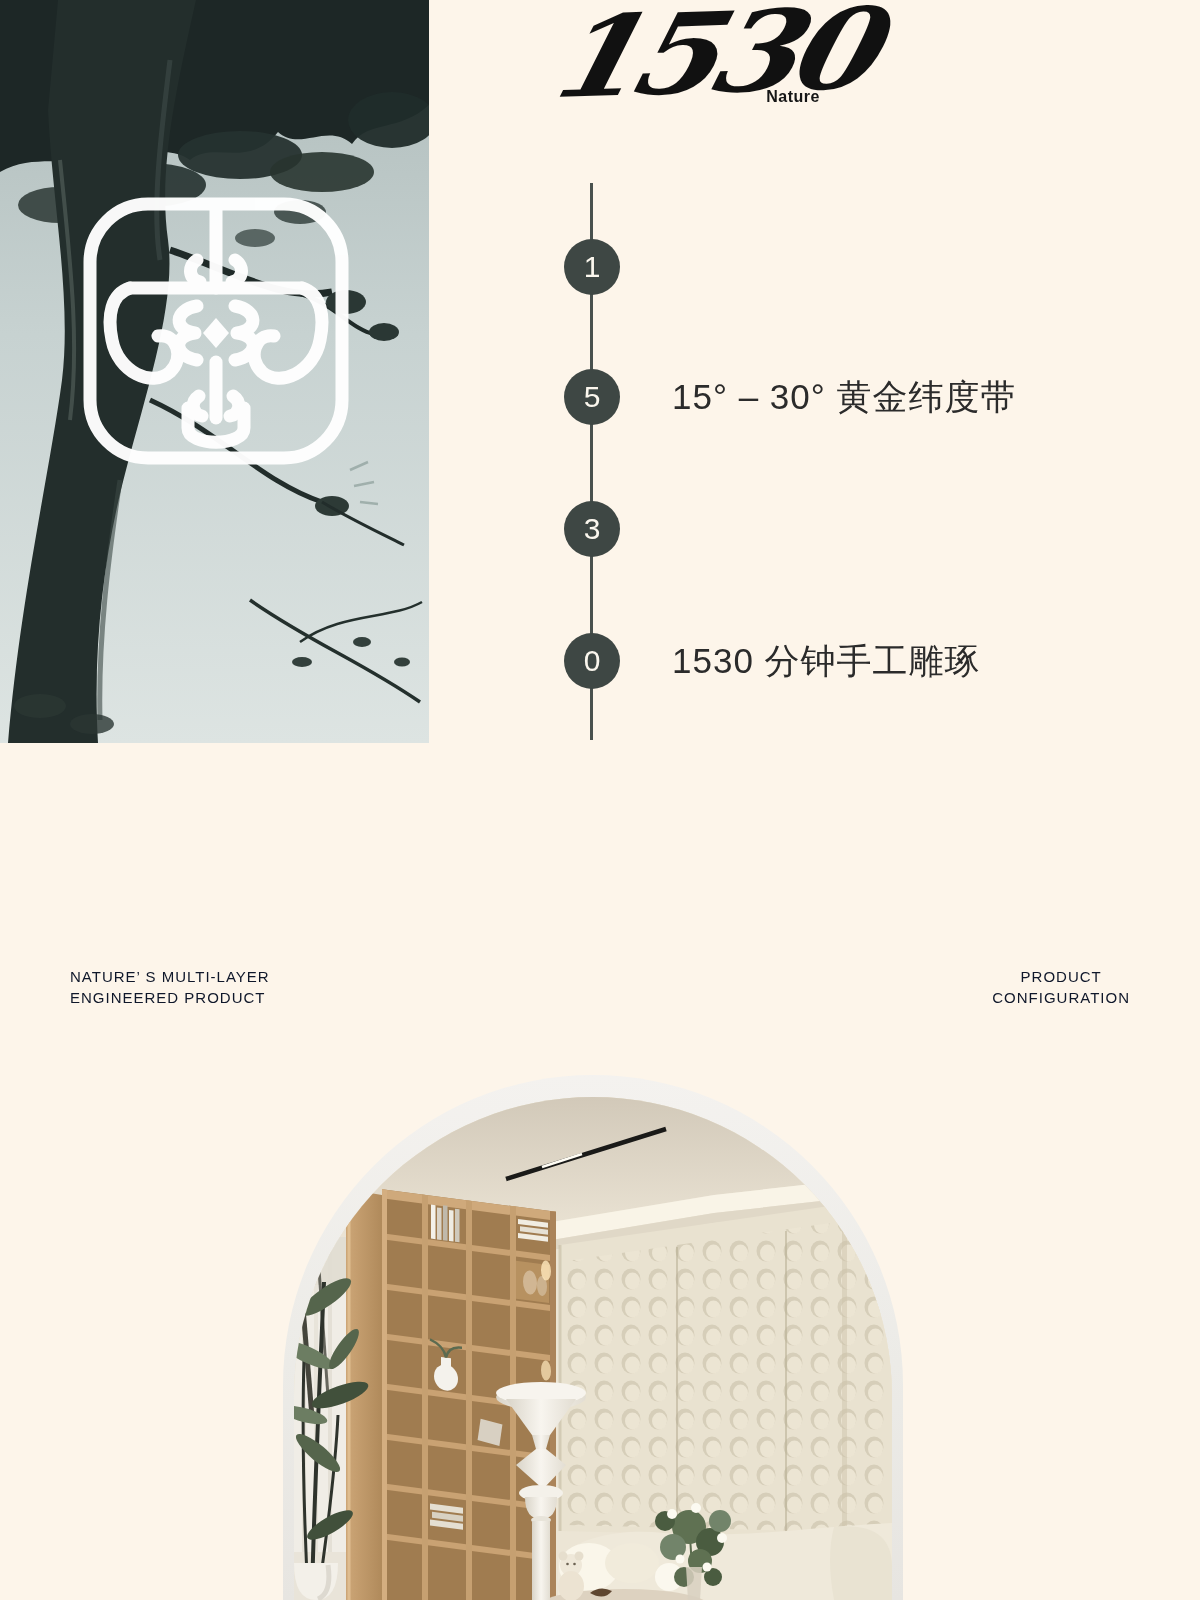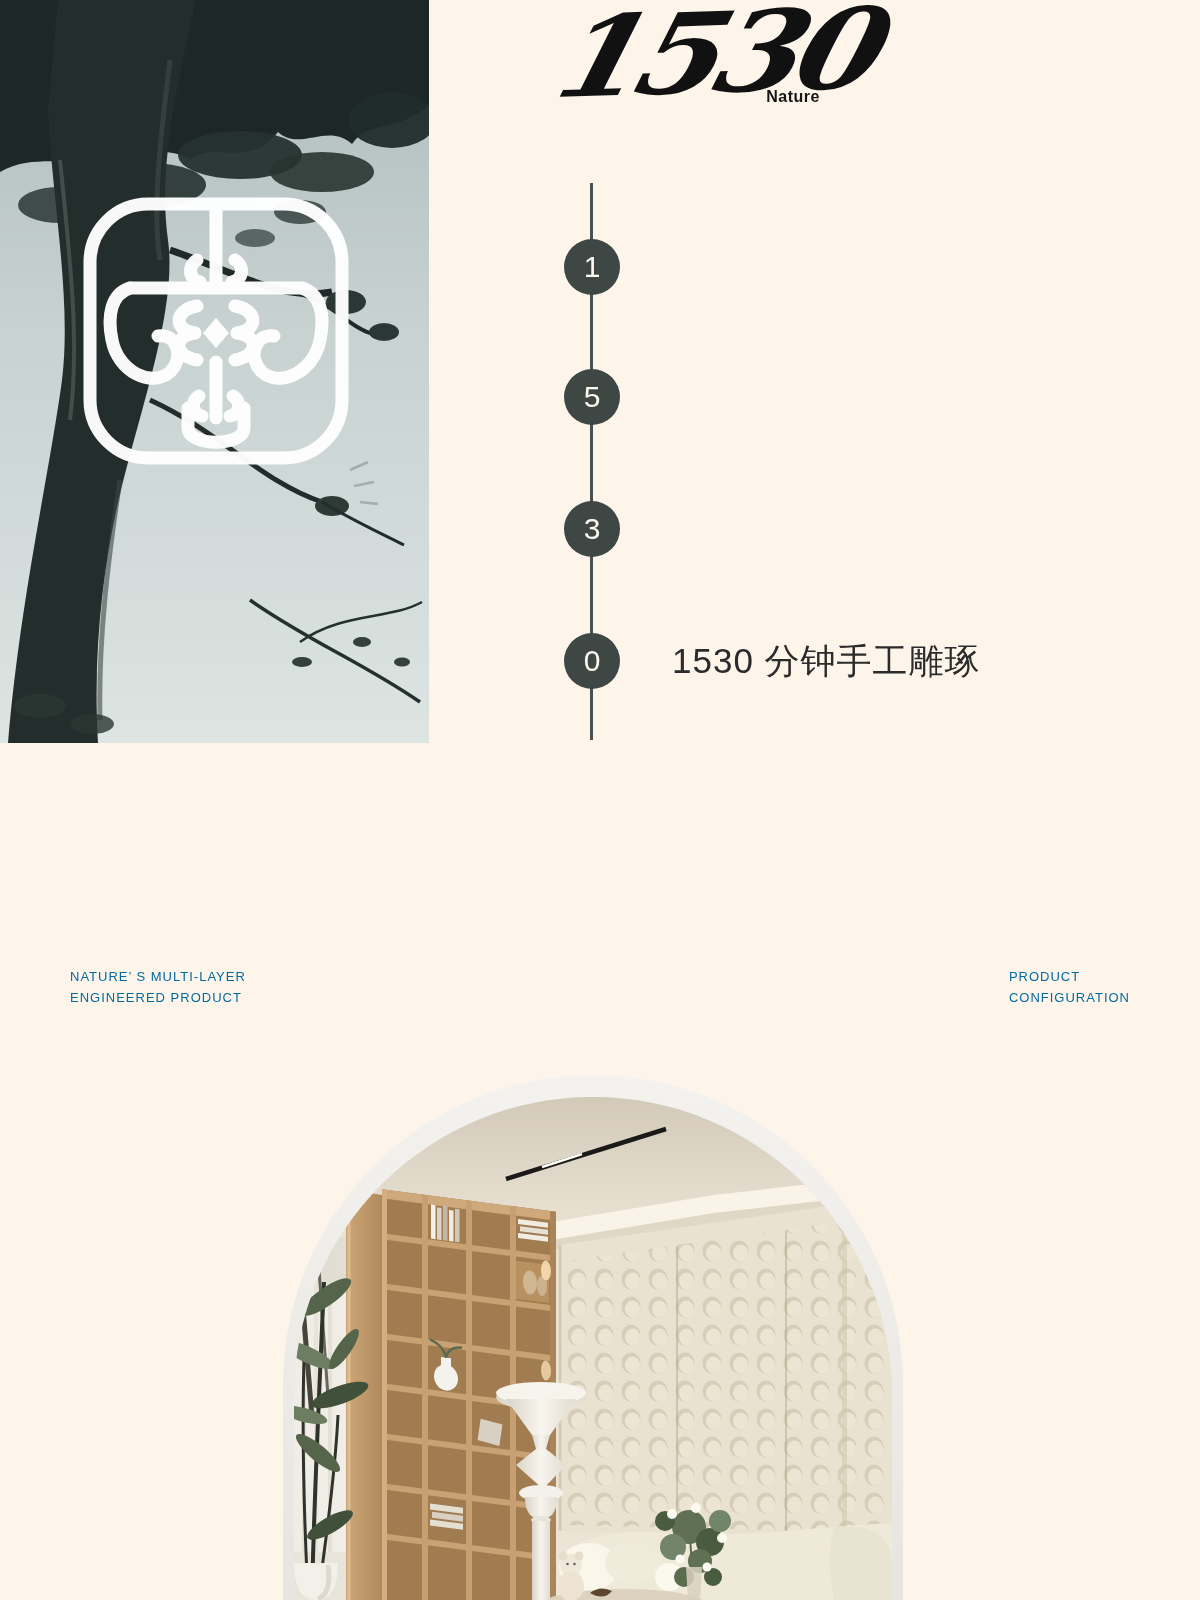--- a/index.html
+++ b/index.html
@@ -131,6 +131,7 @@
   <div class="tl-circle">
     <span>5</span>
   </div>
+  <div class="tl-label">15° – 30° 黄金纬度带</div>
 </div>
 <div class="tl-item" style="top:501px">
   <div class="tl-circle">

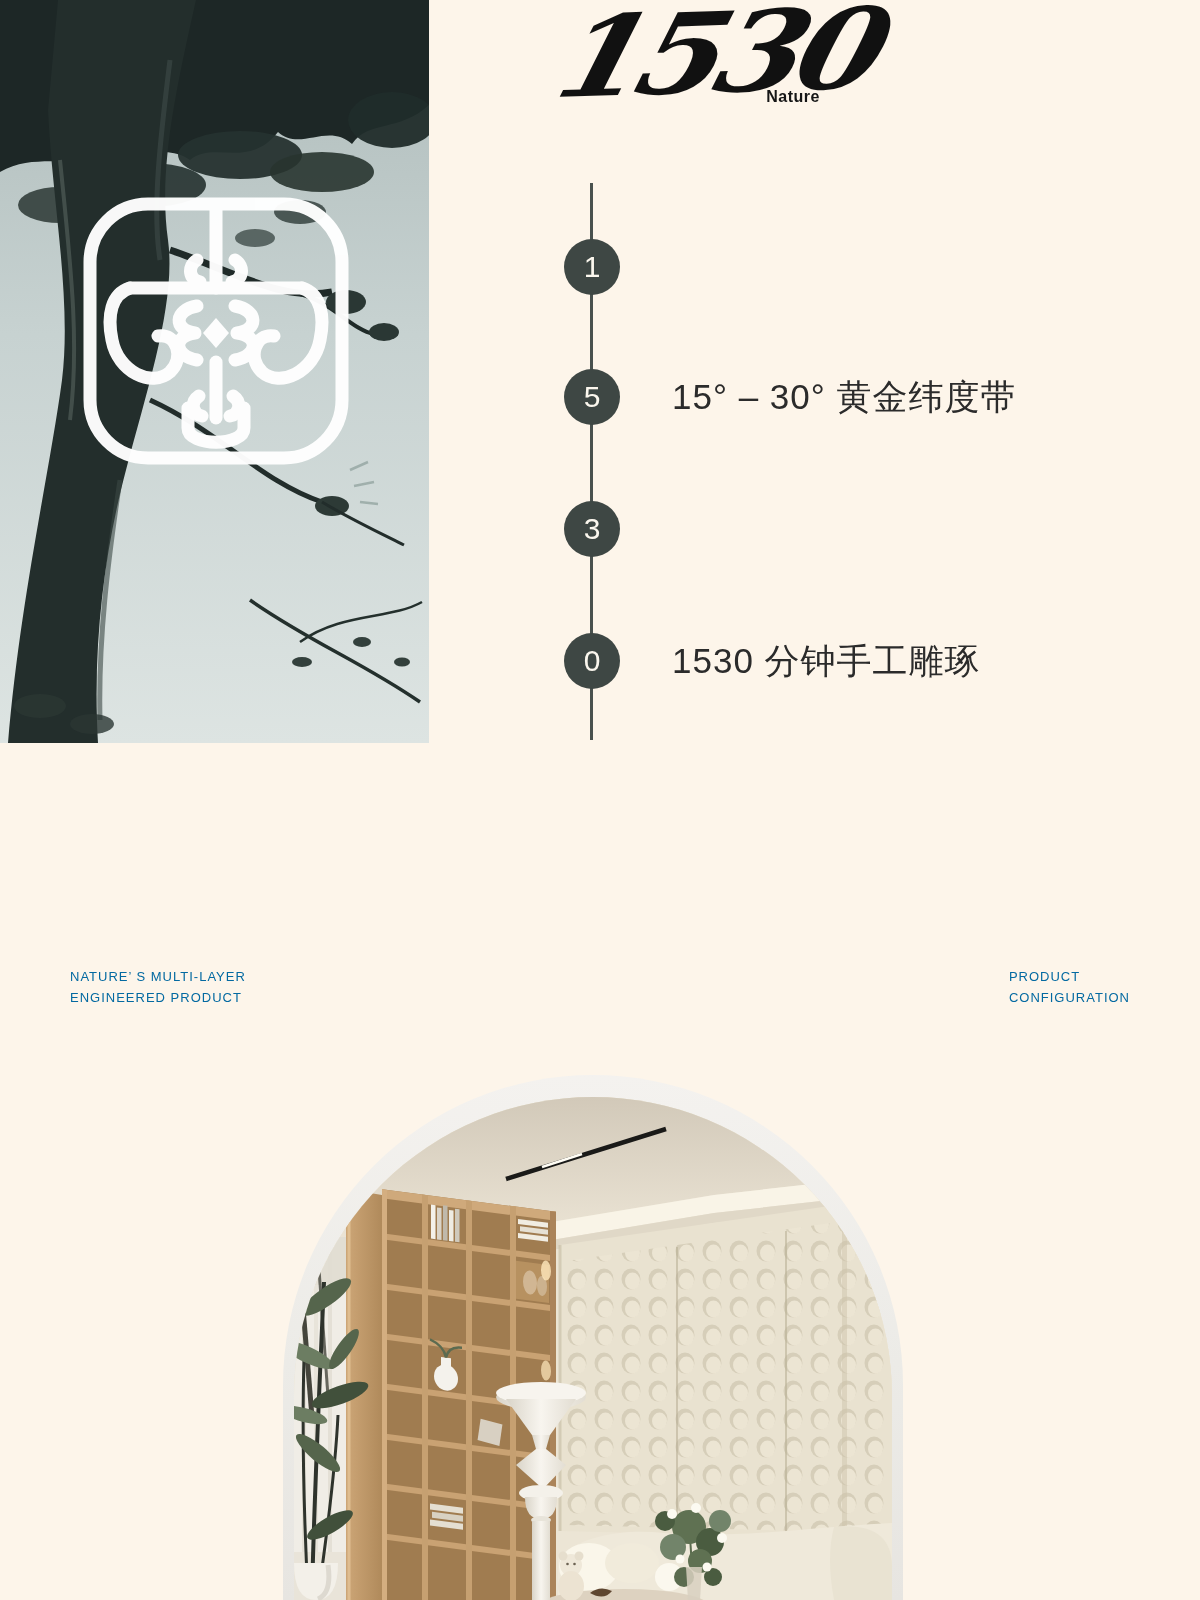--- a/index.html
+++ b/index.html
@@ -37,7 +37,7 @@
     letter-spacing:1px;white-space:nowrap;
   }
   
-  .caption{position:absolute;top:966px;font-size:13px;letter-spacing:1px;color:#0369a1;line-height:21px;}
+  .caption{position:absolute;top:966px;font-size:15px;letter-spacing:1px;color:#0f172a;line-height:21px;}
   .caption.left{left:70px;text-align:left;}
   .caption.right{right:70px;text-align:left;}
   

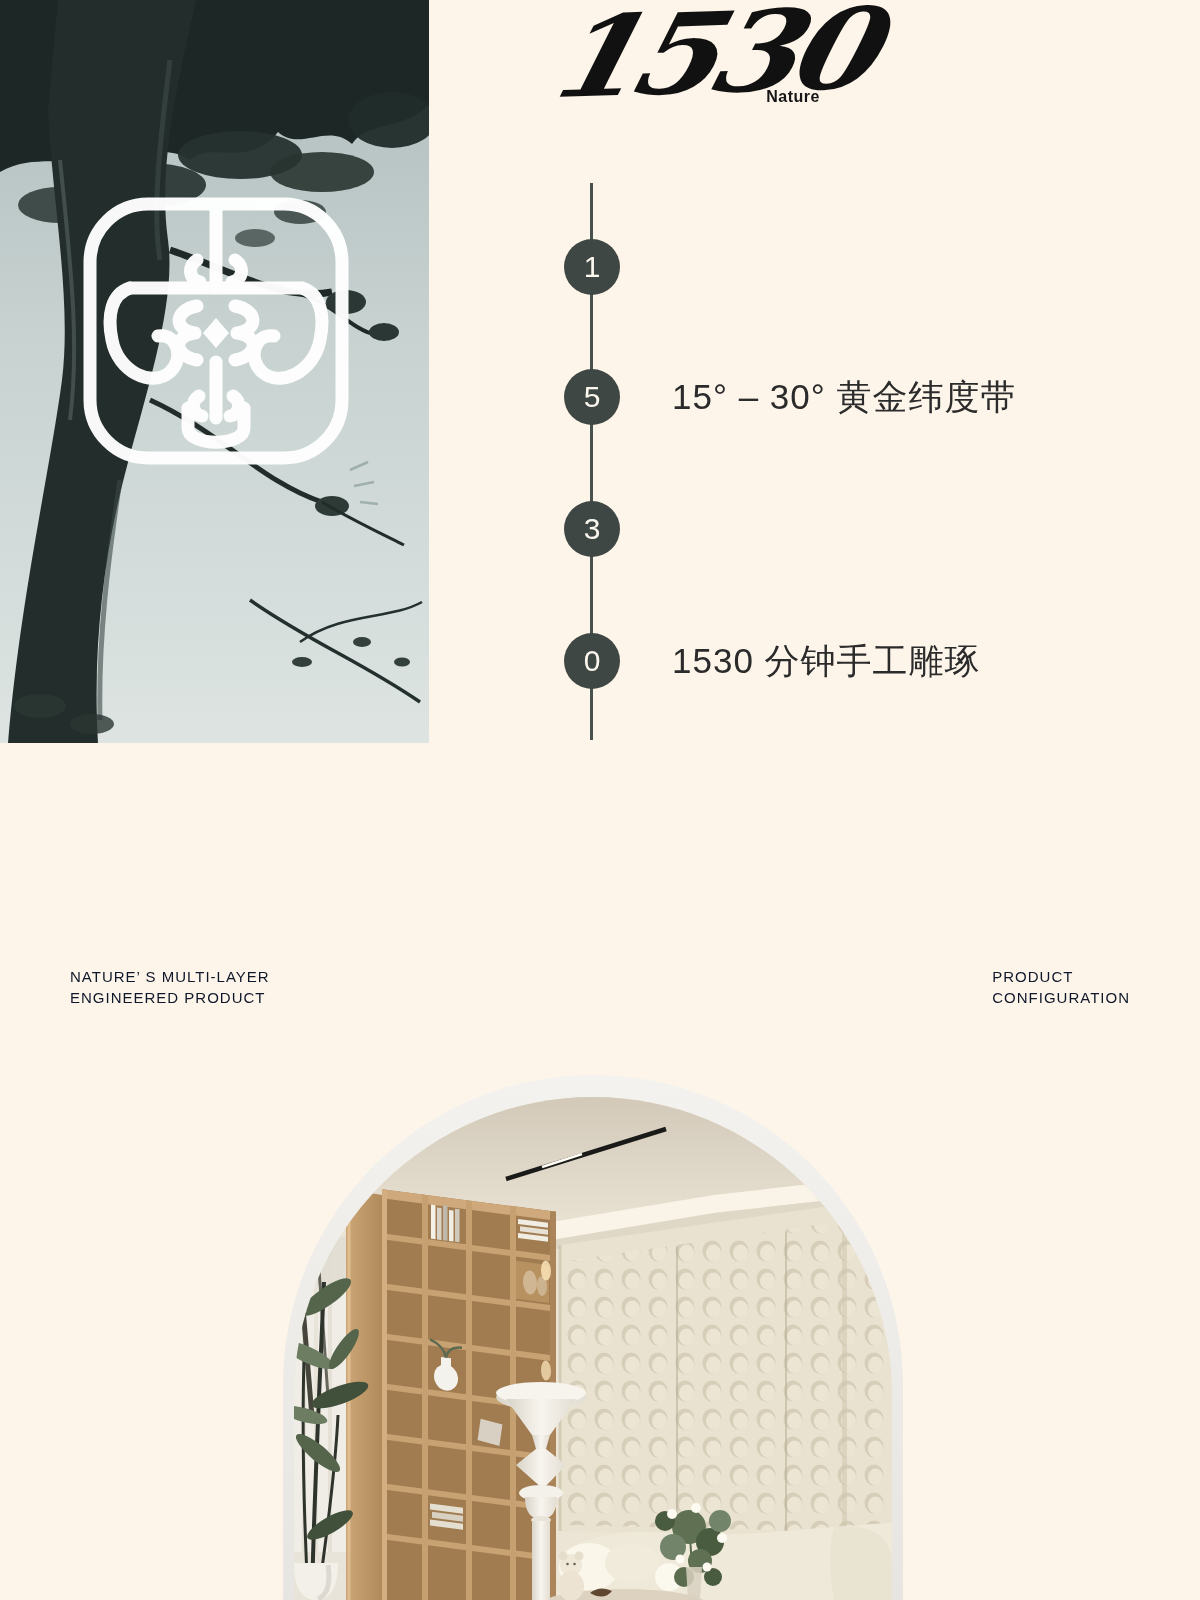--- a/index.html
+++ b/index.html
@@ -39,7 +39,7 @@
   
   .caption{position:absolute;top:966px;font-size:15px;letter-spacing:1px;color:#0f172a;line-height:21px;}
   .caption.left{left:70px;text-align:left;}
-  .caption.right{right:70px;text-align:left;}
+  .caption.right{right:70px;text-align:center;}
   
   .arch{
     position:absolute;left:283px;top:1075px;width:620px;height:525px;

